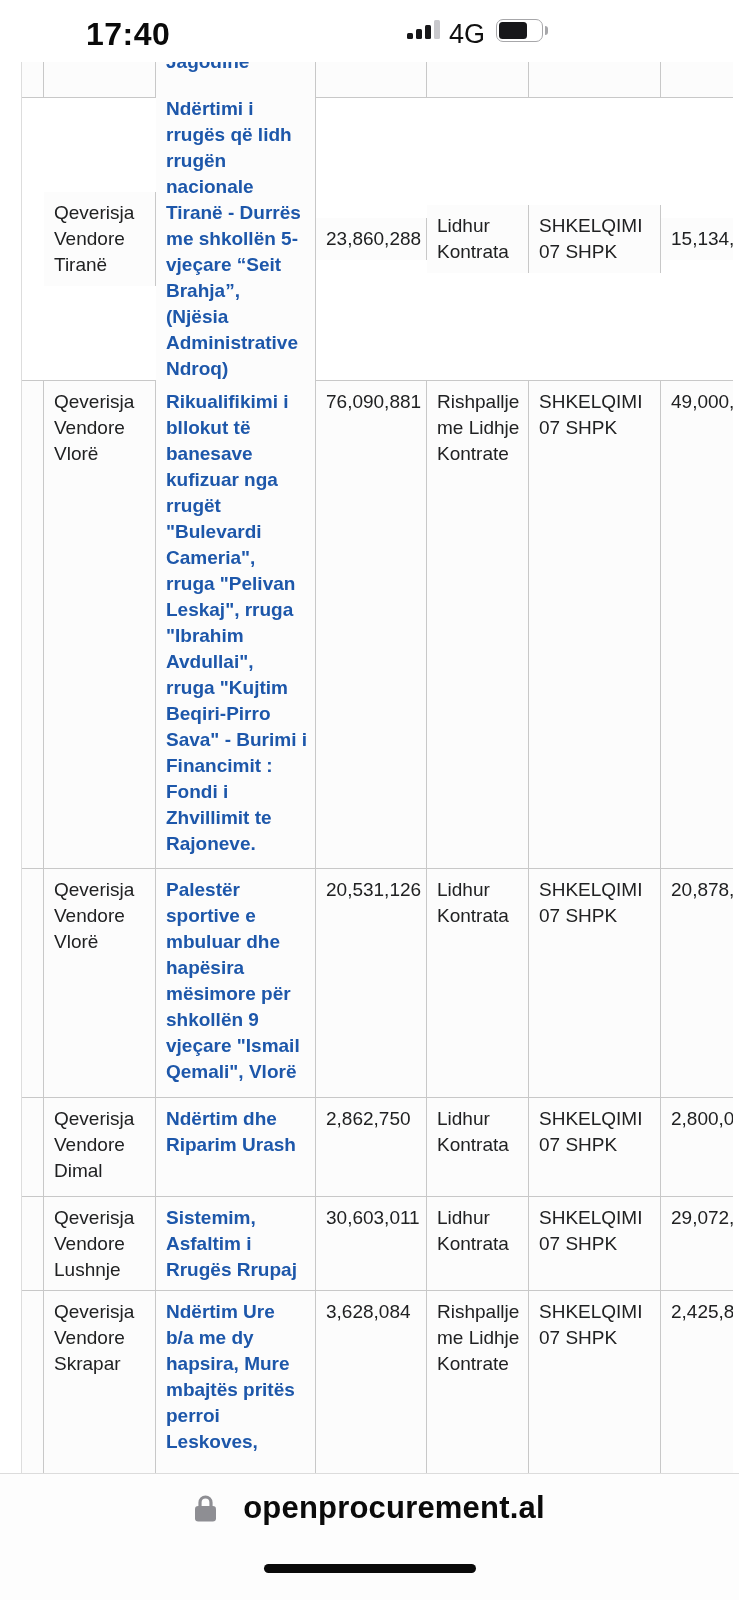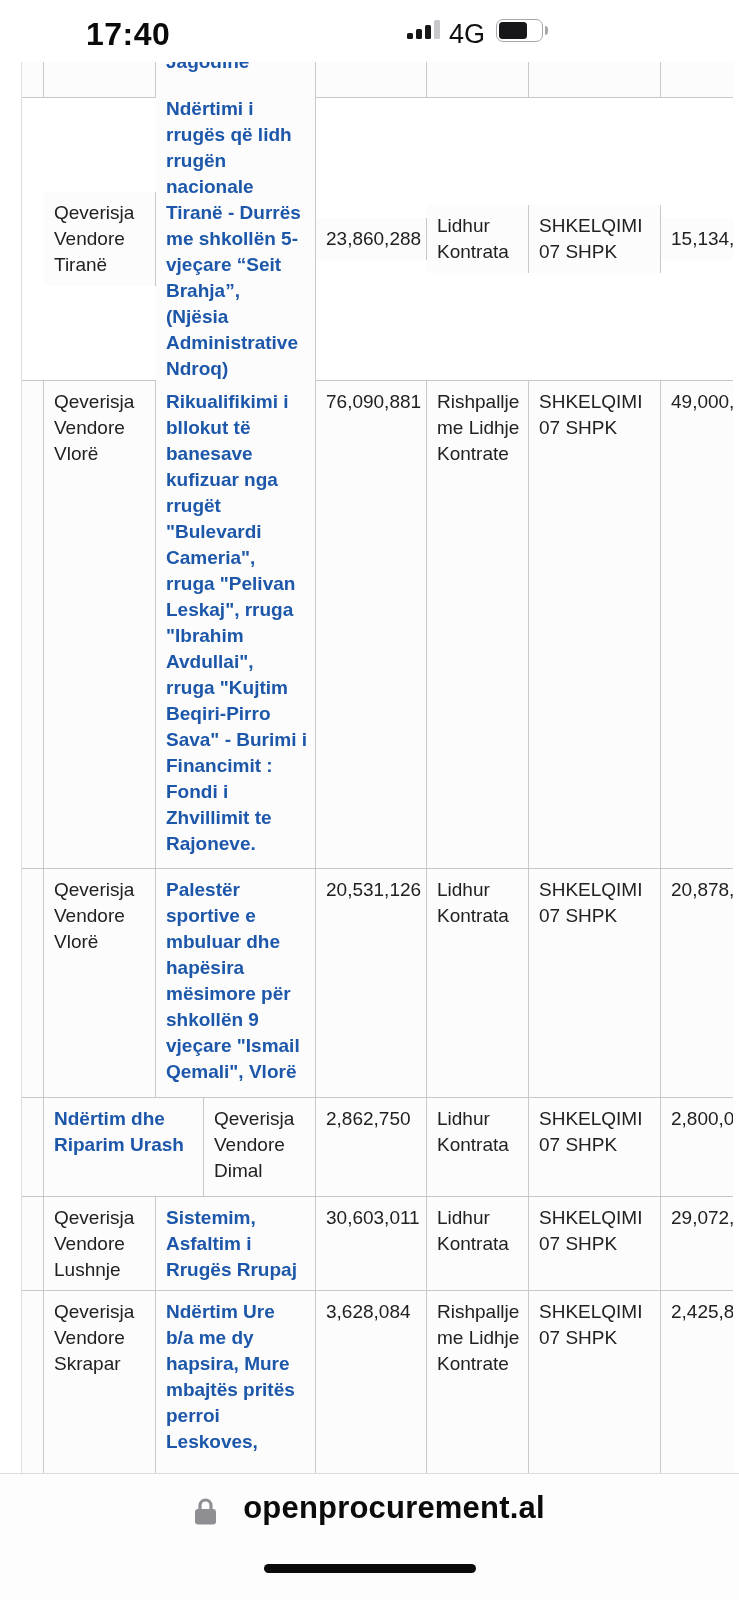--- a/index.html
+++ b/index.html
@@ -145,10 +145,10 @@
 
     <div class="trow h4">
       <div class="c c0"></div>
+      <div class="c c1">Qeverisja Vendore Dimal</div>
       <div class="c c2">
         <a class="link">Ndërtim dhe Riparim Urash</a>
       </div>
-      <div class="c c1">Qeverisja Vendore Dimal</div>
       <div class="c c3">2,862,750</div>
       <div class="c c4">Lidhur Kontrata</div>
       <div class="c c5">SHKELQIMI 07 SHPK</div>

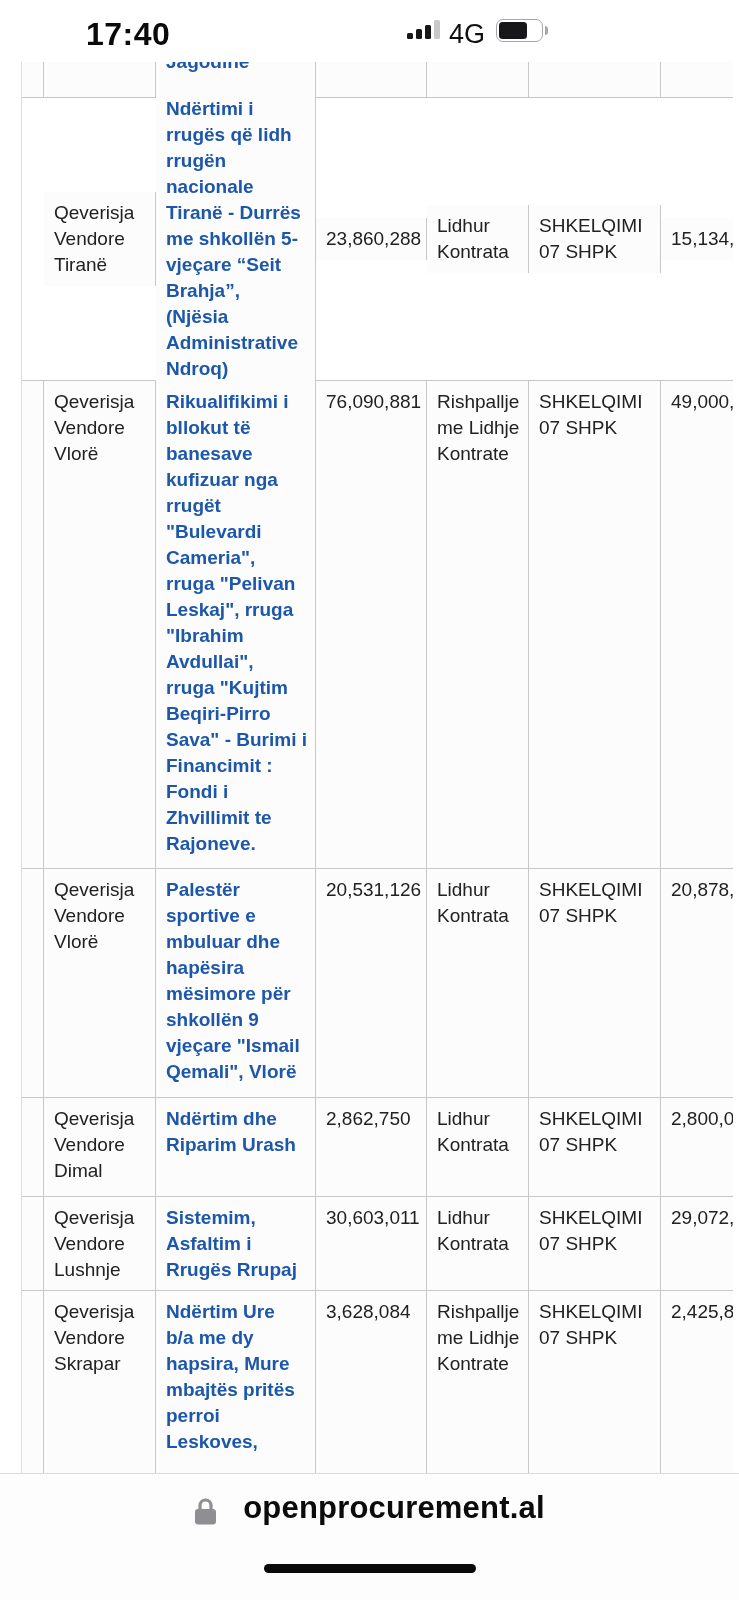--- a/index.html
+++ b/index.html
@@ -64,7 +64,7 @@
     display:flex; align-items:flex-start; justify-content:center;
     padding-top:16px;
   }
-  .url-inner { display:flex; align-items:flex-end; gap:26px; }
+  .url-inner { display:flex; align-items:center; gap:26px; }
   .url-text { font-size:31px; font-weight:700; color:#0b0b0b; letter-spacing:.2px; }
   .home-indicator {
     position:absolute; left:50%; transform:translateX(-50%);

